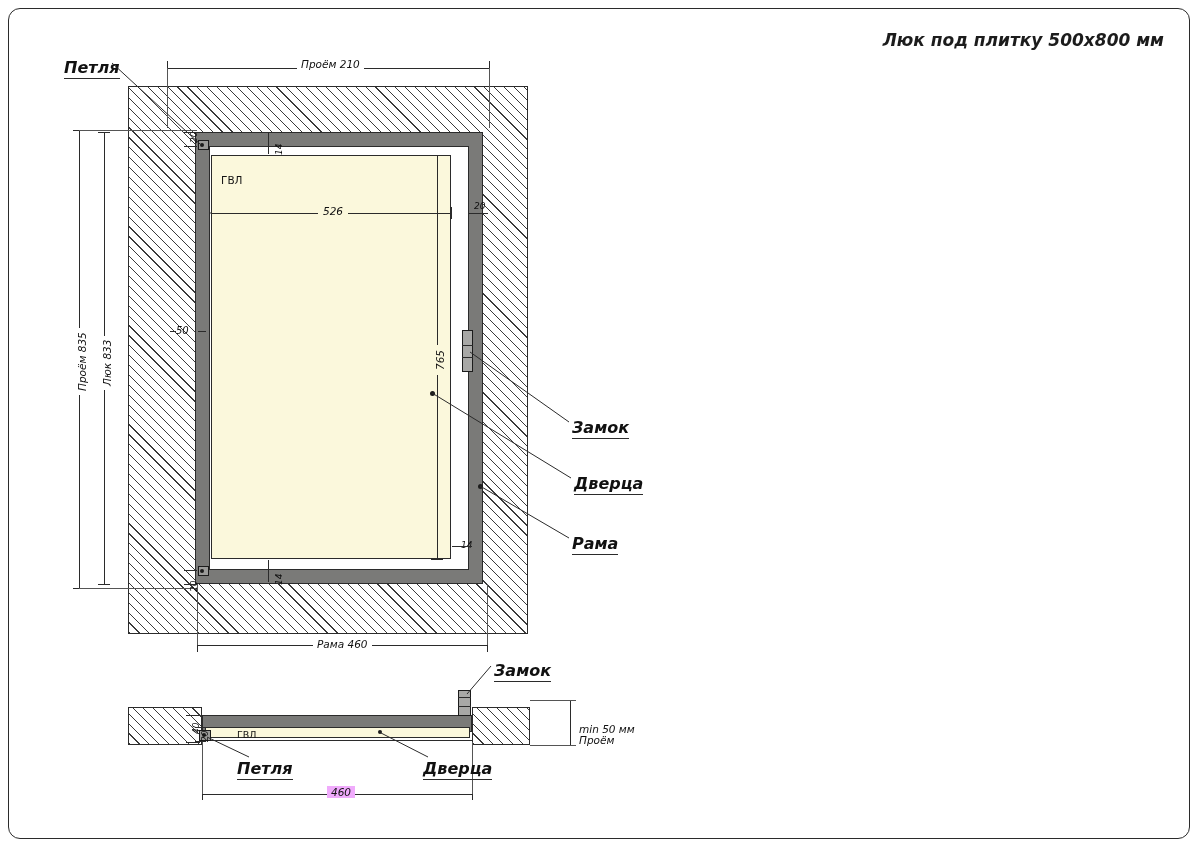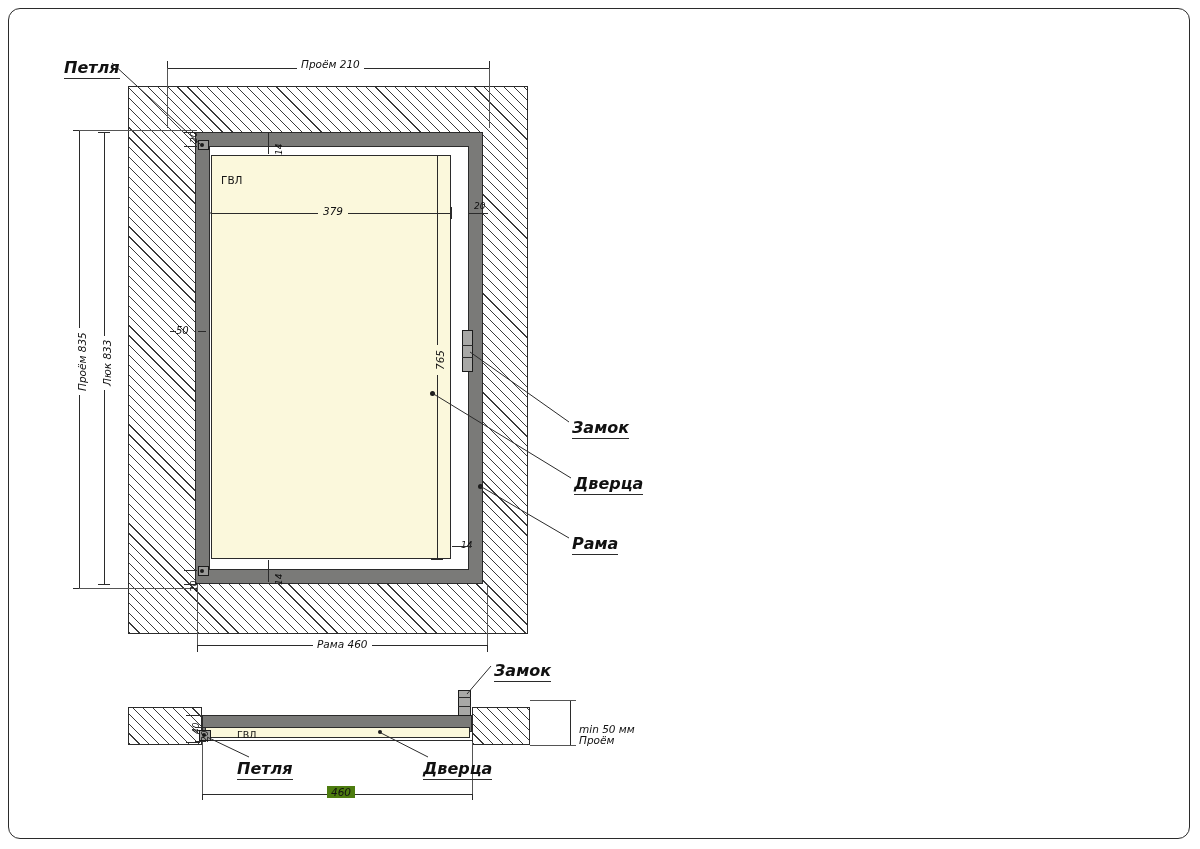--- a/index.html
+++ b/index.html
@@ -128,6 +128,7 @@
 
   <div class="frame-border"></div>
 
+  <div class="title">Люк под плитку 500x800 мм</div>
 
   <div class="wall" style="left:128px; top:86px; width:400px; height:548px;"></div>
 

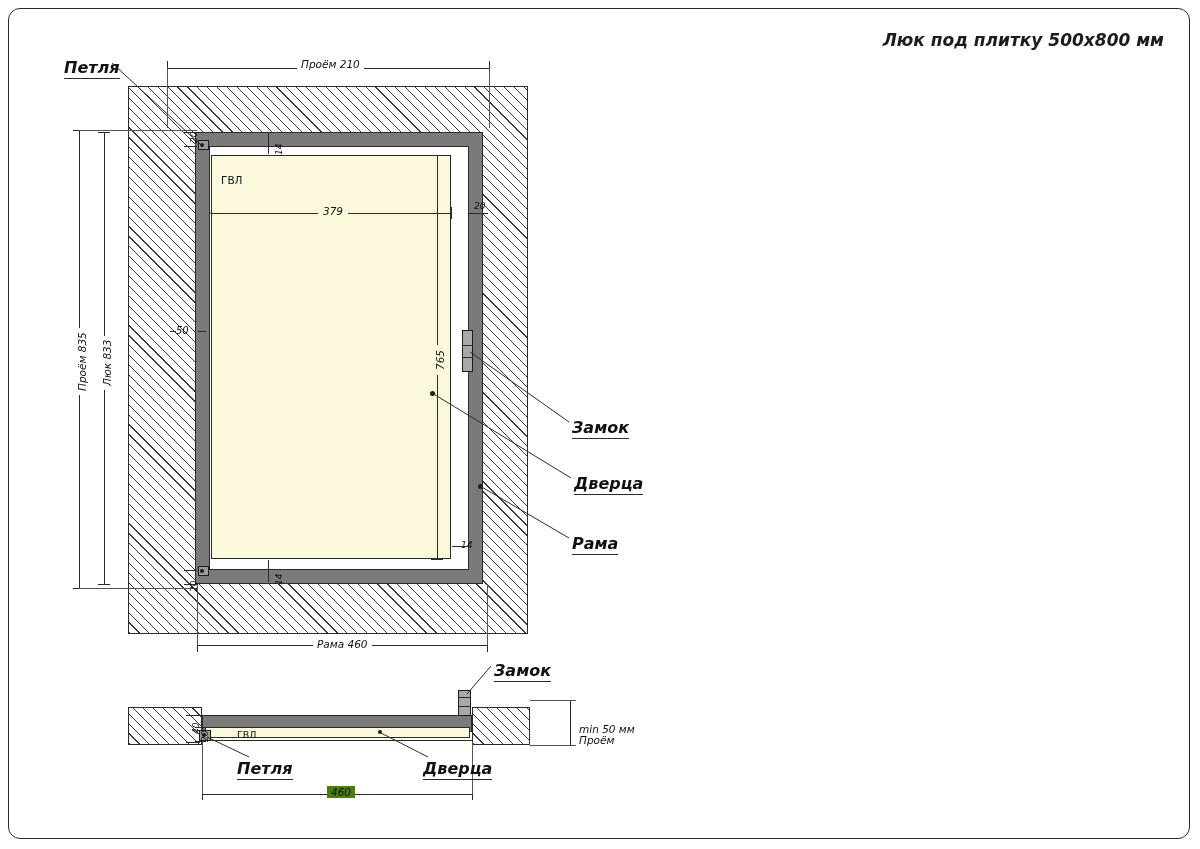--- a/index.html
+++ b/index.html
@@ -172,7 +172,7 @@
   <div class="ln h" style="left:211px; top:213px; width:240px;"></div>
   <div class="ln v" style="left:211px; top:207px; height:12px;"></div>
   <div class="ln v" style="left:451px; top:207px; height:12px;"></div>
-  <div class="lbl it" style="left:318px; top:205px; background:#fbf8dc; padding:0 5px;">379</div>
+  <div class="lbl it" style="left:318px; top:205px; background:#fbf8dc; padding:0 5px;">526</div>
 
   <div class="ln v" style="left:437px; top:155px; height:404px;"></div>
   <div class="ln h" style="left:431px; top:155px; width:12px;"></div>

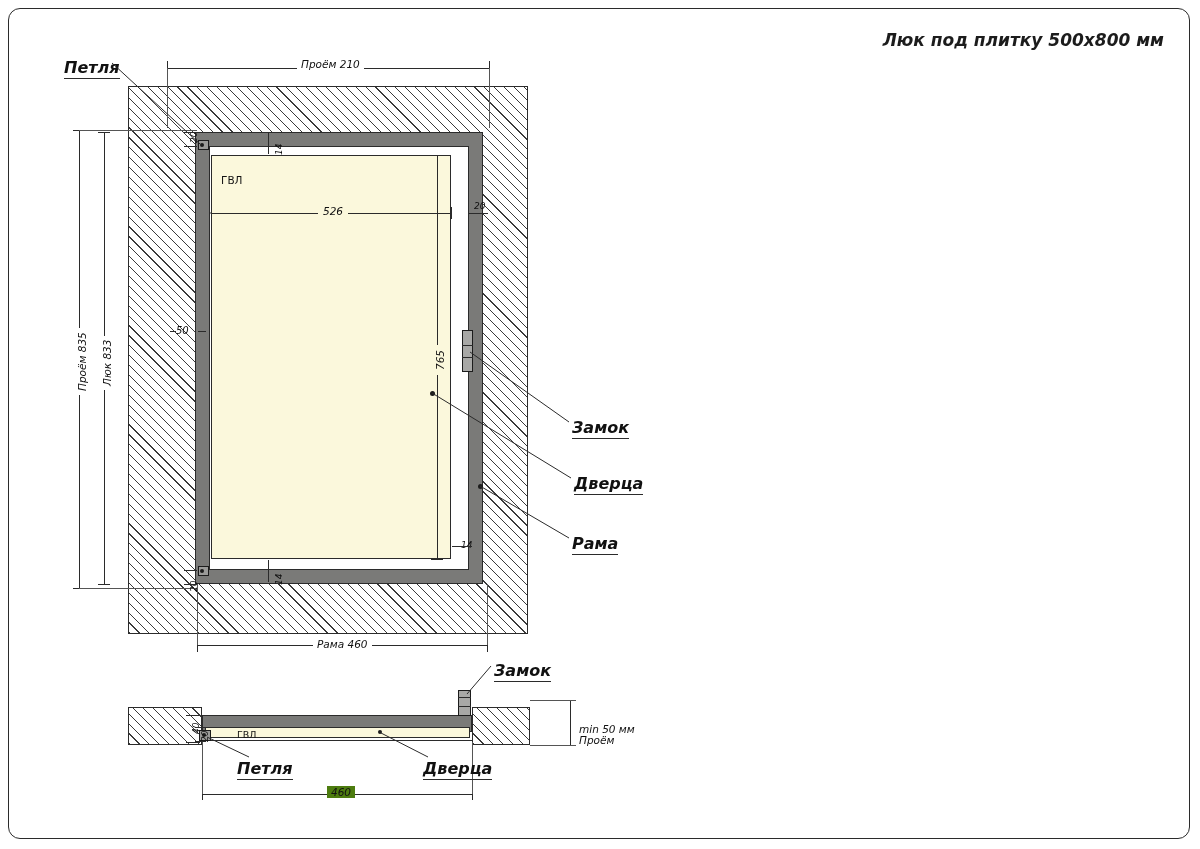--- a/index.html
+++ b/index.html
@@ -244,7 +244,7 @@
   <div class="ln v" style="left:472px; top:788px; height:12px;"></div>
   <div class="ln v" style="left:202px; top:742px; height:52px; background:#555;"></div>
   <div class="ln v" style="left:472px; top:742px; height:52px; background:#555;"></div>
-  <div class="lbl it" style="left:327px; top:786px; background:#4d7c0f; padding:0 4px;text-align:center;">460</div>
+  <div class="lbl it" style="left:327px; top:786px; background:#f0abfc; padding:0 4px;text-align:center;">460</div>
 
   <div class="lbl it vert" style="left:191px; top:734px; font-size:9px;">40</div>
   <div class="ln h" style="left:186px; top:715px; width:14px;"></div>

